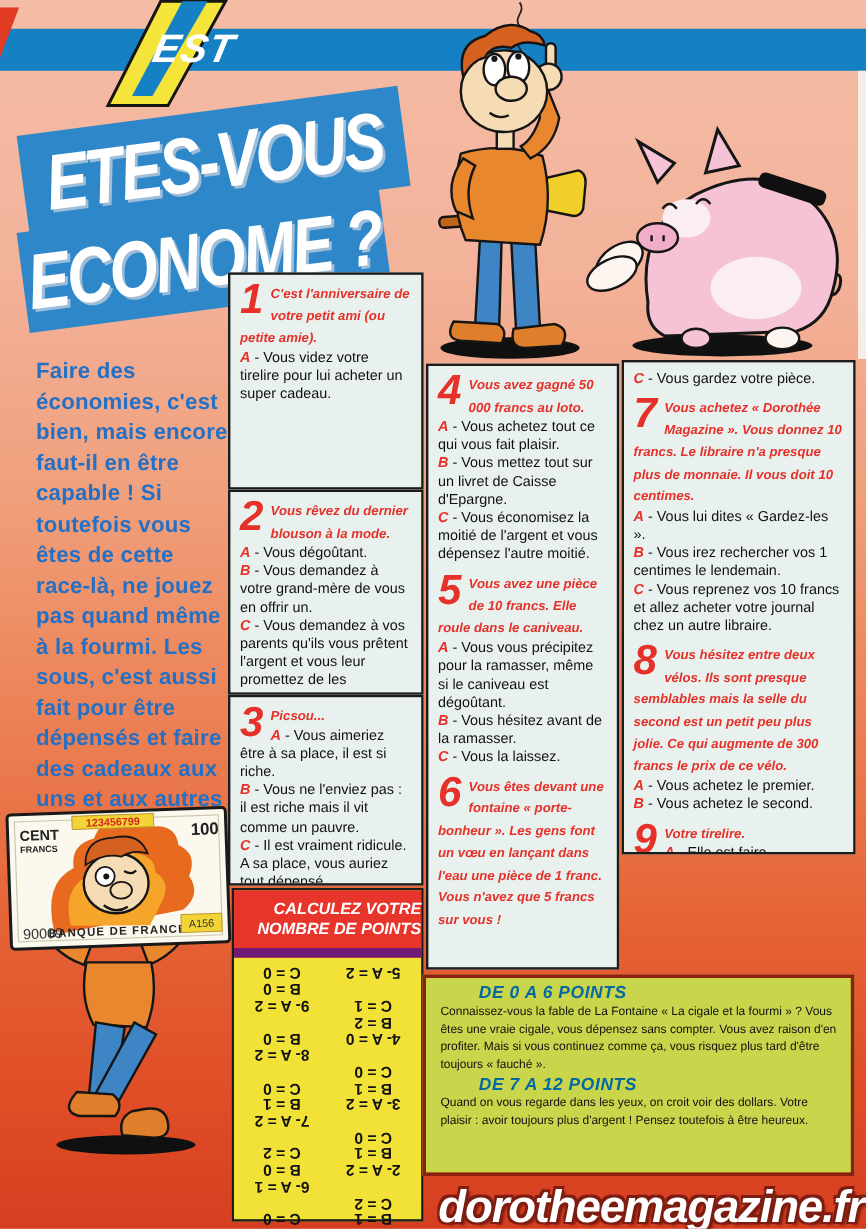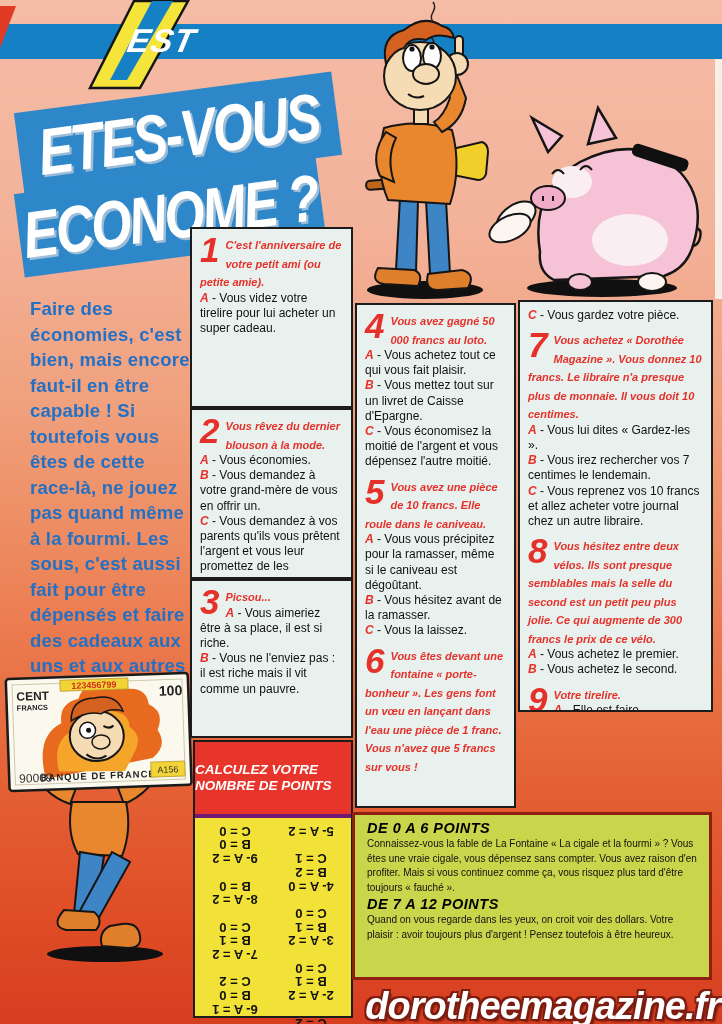--- a/index.html
+++ b/index.html
@@ -139,7 +139,7 @@
     <div class="q">
       <span class="qnum">2</span>
       <span class="qhead">Vous rêvez du dernier blouson à la mode.</span>
-      <div class="opt"><span class="ltr">A</span><span>Vous économies.</span></div>
+      <div class="opt"><span class="ltr">A</span><span>Vous dégoûtant.</span></div>
       <div class="opt"><span class="ltr">B</span><span>Vous demandez à votre grand-mère de vous en offrir un.</span></div>
       <div class="opt"><span class="ltr">C</span><span>Vous demandez à vos parents qu'ils vous prêtent l'argent et vous leur promettez de les rembourser.</span></div>
     </div>

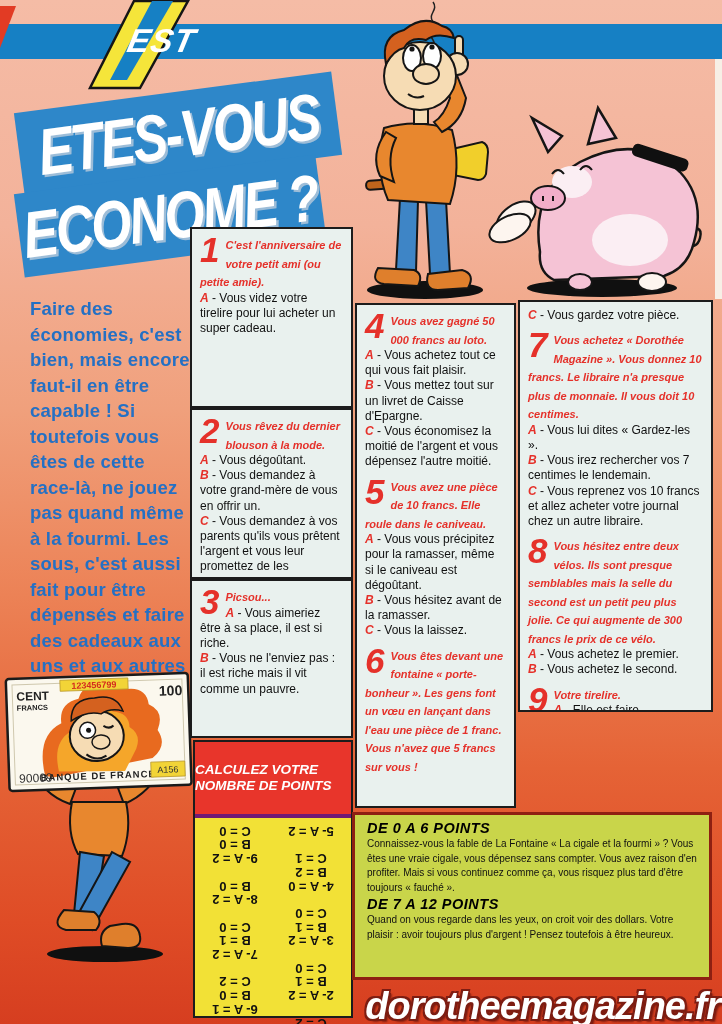--- a/index.html
+++ b/index.html
@@ -182,7 +182,7 @@
       <span class="qnum">7</span>
       <span class="qhead">Vous achetez « Dorothée Magazine ». Vous donnez 10 francs. Le libraire n'a presque plus de monnaie. Il vous doit 10 centimes.</span>
       <div class="opt"><span class="ltr">A</span><span>Vous lui dites « Gardez-les ».</span></div>
-      <div class="opt"><span class="ltr">B</span><span>Vous irez rechercher vos 7 centimes le lendemain.</span></div>
+      <div class="opt"><span class="ltr">B</span><span>Vous irez rechercher vos 1 centimes le lendemain.</span></div>
       <div class="opt"><span class="ltr">C</span><span>Vous reprenez vos 10 francs et allez acheter votre journal chez un autre libraire.</span></div>
     </div>
     <div class="q">

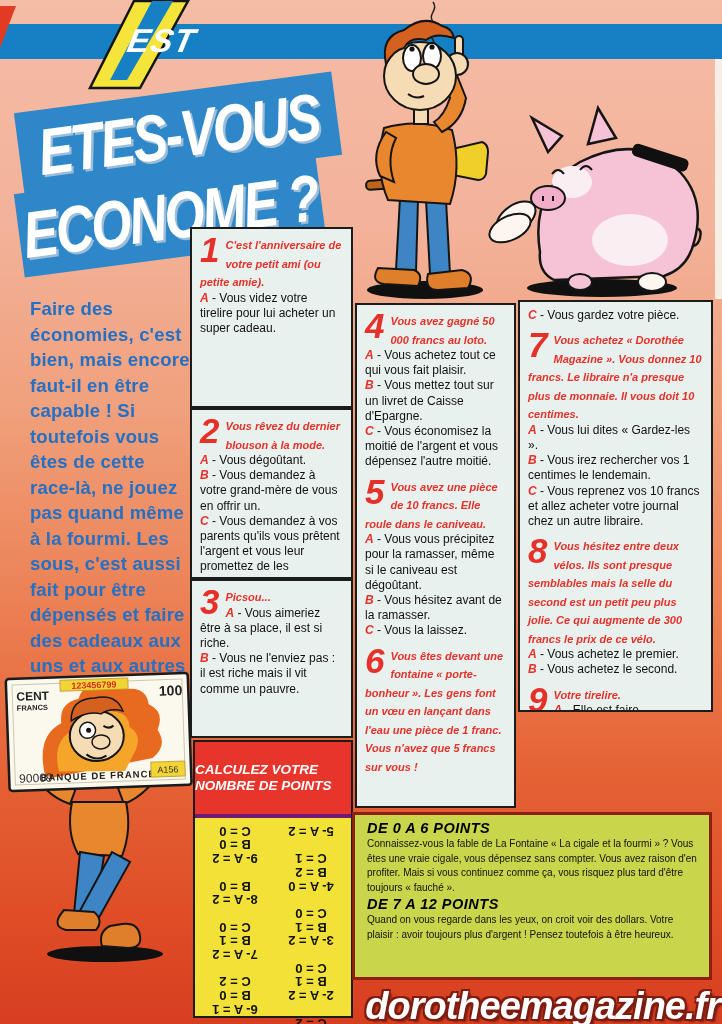--- a/index.html
+++ b/index.html
@@ -150,6 +150,7 @@
       <span class="qhead">Picsou...</span>
       <div class="opt"><span class="ltr">A</span><span>Vous aimeriez être à sa place, il est si riche.</span></div>
       <div class="opt"><span class="ltr">B</span><span>Vous ne l'enviez pas : il est riche mais il vit comme un pauvre.</span></div>
+      <div class="opt"><span class="ltr">C</span><span>Il est vraiment ridicule. A sa place, vous auriez tout dépensé.</span></div>
     </div>
   </div>
 

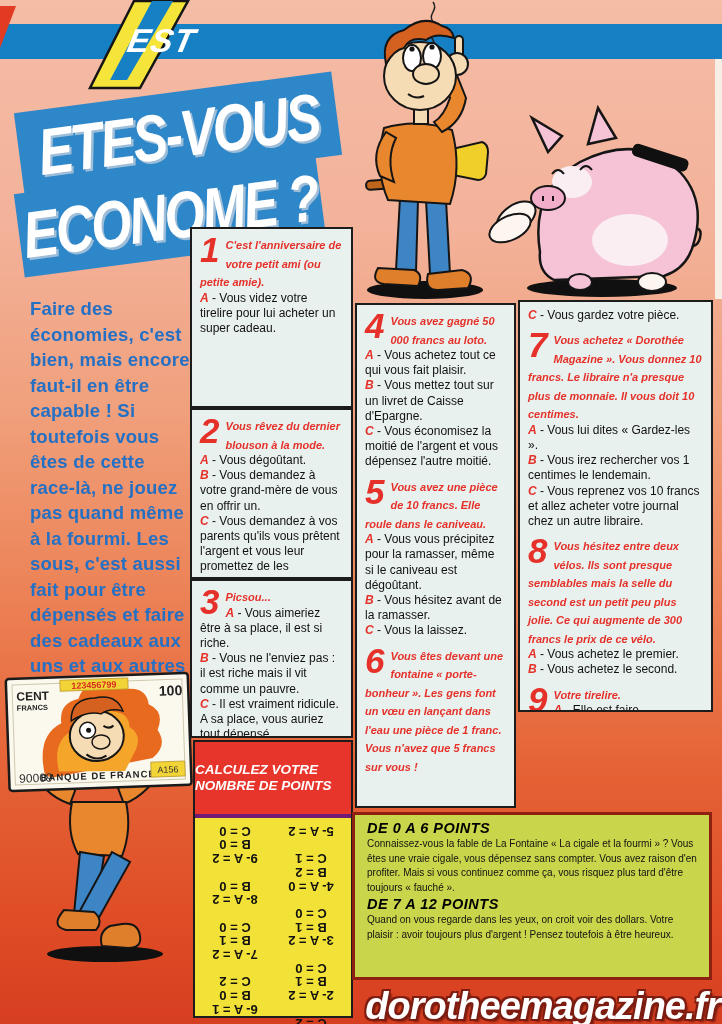--- a/index.html
+++ b/index.html
@@ -41,8 +41,8 @@
   
   #scorebox{position:absolute;left:193px;top:740px;width:160px;height:278px;border:2px solid #1c1c1c;
             background:#f2e136;box-sizing:border-box;}
-  #scorehead{background:#e8352b;border-bottom:4px solid #701a75;color:#fff;text-align:left;
-             font-style:italic;font-weight:900;font-size:13.5px;line-height:16px;padding:20px 0;}
+  #scorehead{background:#e8352b;border-bottom:8px solid #701a75;color:#fff;text-align:right;
+             font-style:italic;font-weight:900;font-size:13.5px;line-height:16px;padding:8px 0;}
   #scorecols{display:flex;transform:rotate(180deg);padding:6px 2px;}
   .scol{width:50%;text-align:center;font-weight:900;font-size:13px;line-height:13.7px;
         color:#111;white-space:pre-line;}

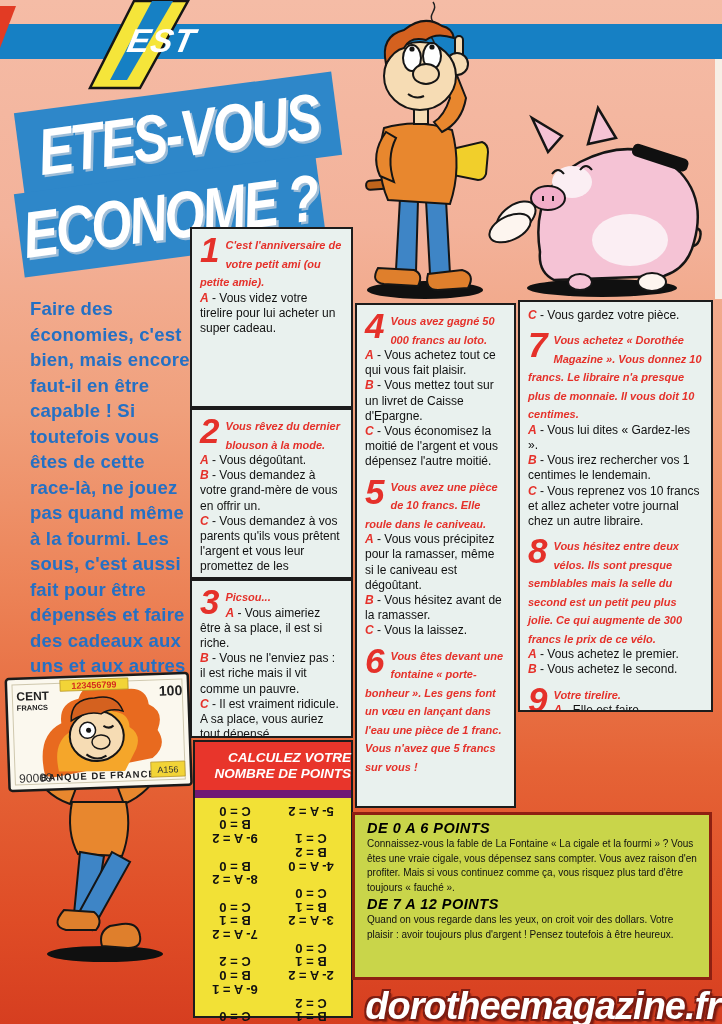--- a/index.html
+++ b/index.html
@@ -49,7 +49,7 @@
   
   #results{position:absolute;left:352px;top:812px;width:360px;min-height:168px;background:#c9d54a;
            border:3px solid #8e2012;box-sizing:border-box;padding:5px 12px 6px 12px;}
-  .rhead{color:#000000;font-style:italic;font-weight:900;font-size:14.5px;line-height:17px;letter-spacing:.5px;}
+  .rhead{color:#0369a1;font-style:italic;font-weight:900;font-size:14.5px;line-height:17px;letter-spacing:.5px;margin-left:32px;}
   .rtext{color:#111;font-size:10px;line-height:14.6px;margin-bottom:1px;}
   
   #watermark{position:absolute;right:2px;top:985px;color:#fff;font-style:italic;font-weight:900;

